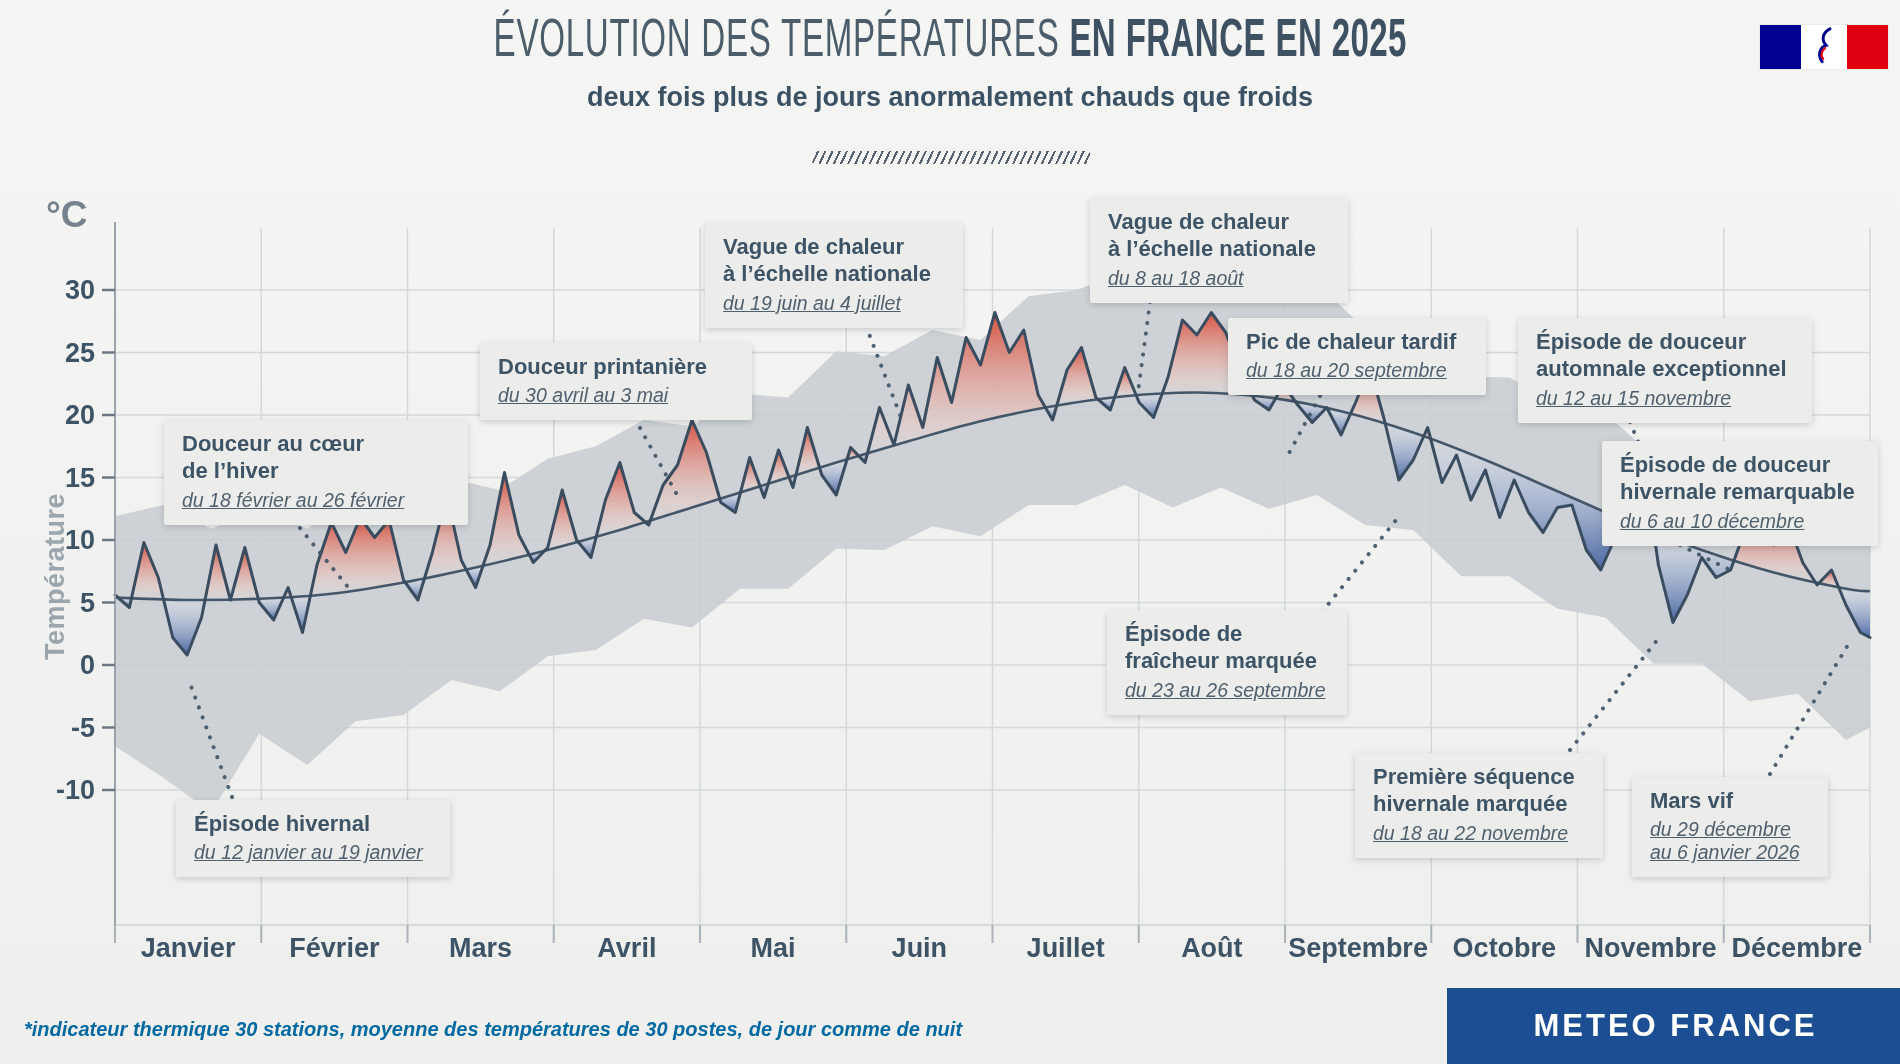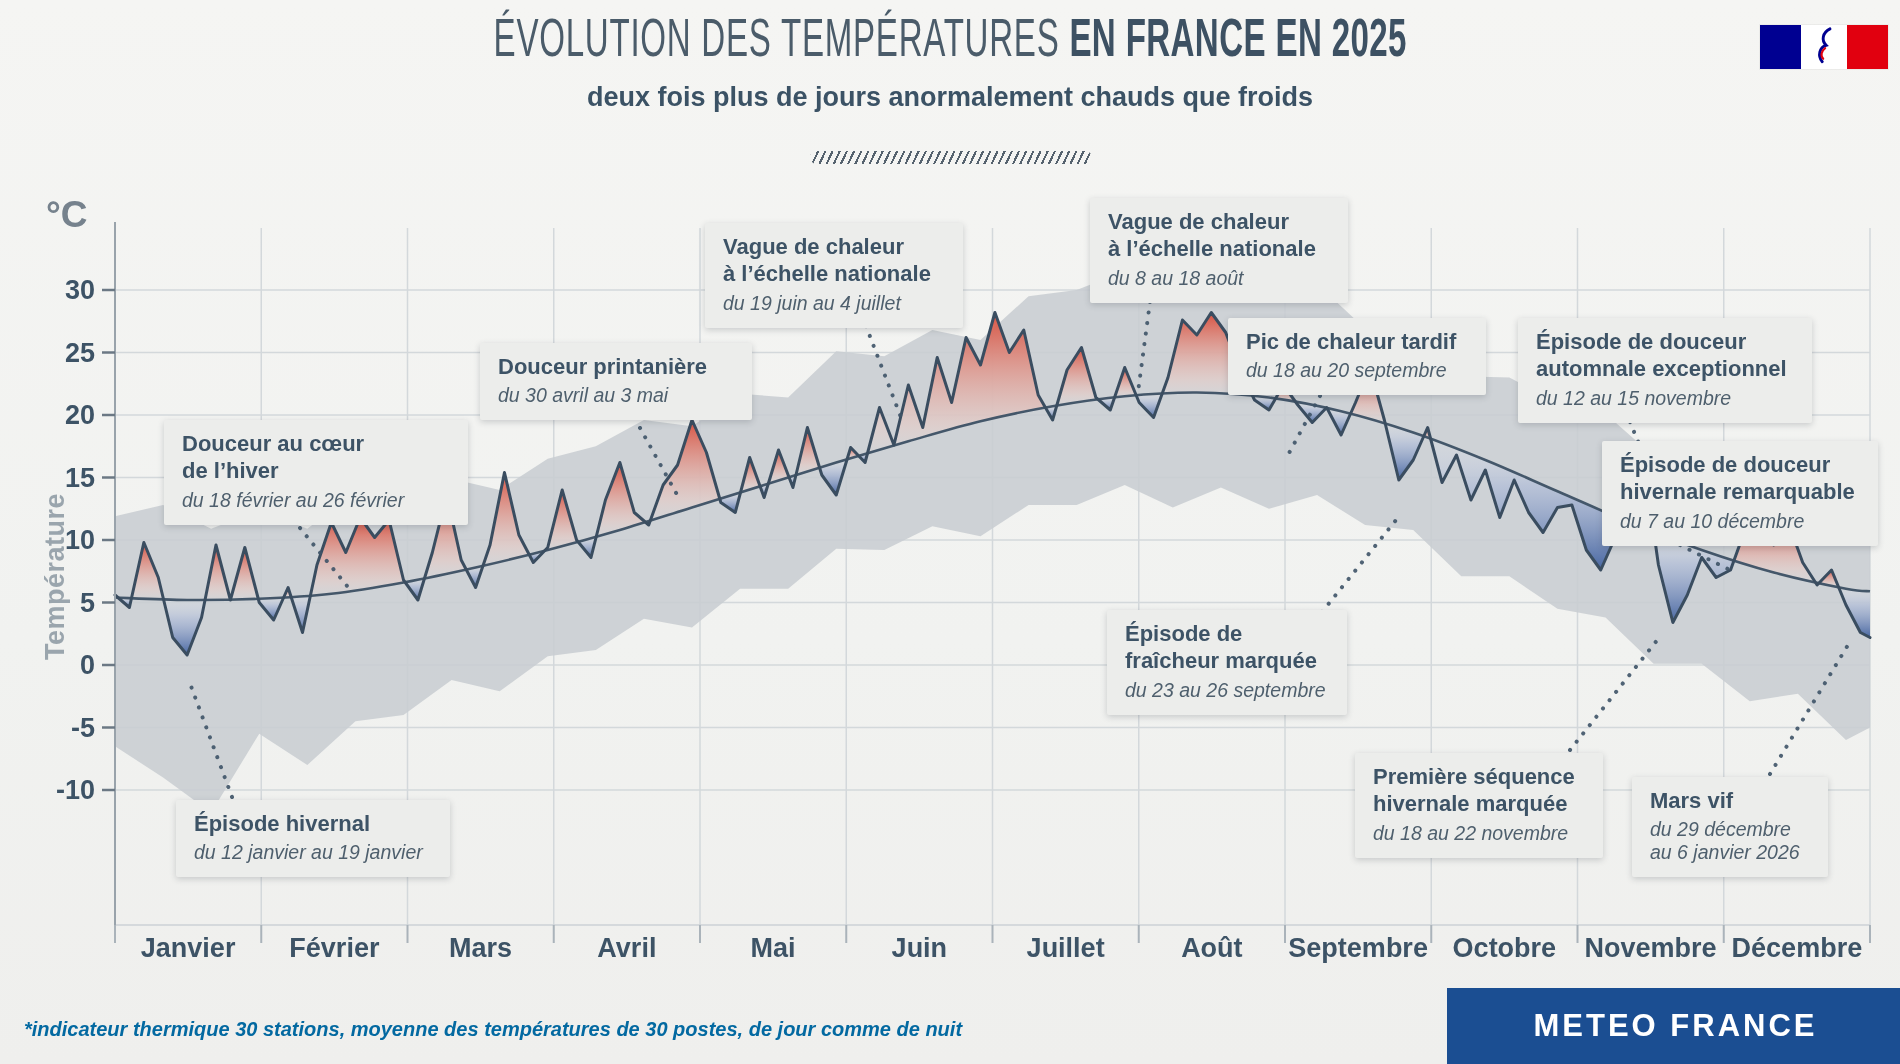--- a/index.html
+++ b/index.html
@@ -28,7 +28,7 @@
   .callout{position:absolute;background:#ecedeb;padding:10px 18px 13px 18px;border-radius:2px;
     box-shadow:0 2px 6px rgba(50,60,70,0.22);z-index:5;}
   .callout h3{margin:0;font-size:22px;font-weight:700;line-height:1.24;color:#3d5366;white-space:pre-line;}
-  .callout p{margin:4px 0 0 0;font-size:19.5px;font-style:italic;font-weight:500;color:#4e5f6d;white-space:pre-line;}
+  .callout p{margin:4px 0 0 0;font-size:19.5px;font-style:italic;font-weight:500;color:#4e5f6d;white-space:pre-line;text-decoration:underline;}
   .footnote{position:absolute;left:24px;top:1018px;font-size:20px;font-style:italic;font-weight:700;color:#0369a1;}
   .banner{position:absolute;left:1447px;top:988px;width:457px;height:76px;background:#1b4e92;
     display:flex;align-items:center;justify-content:center;}

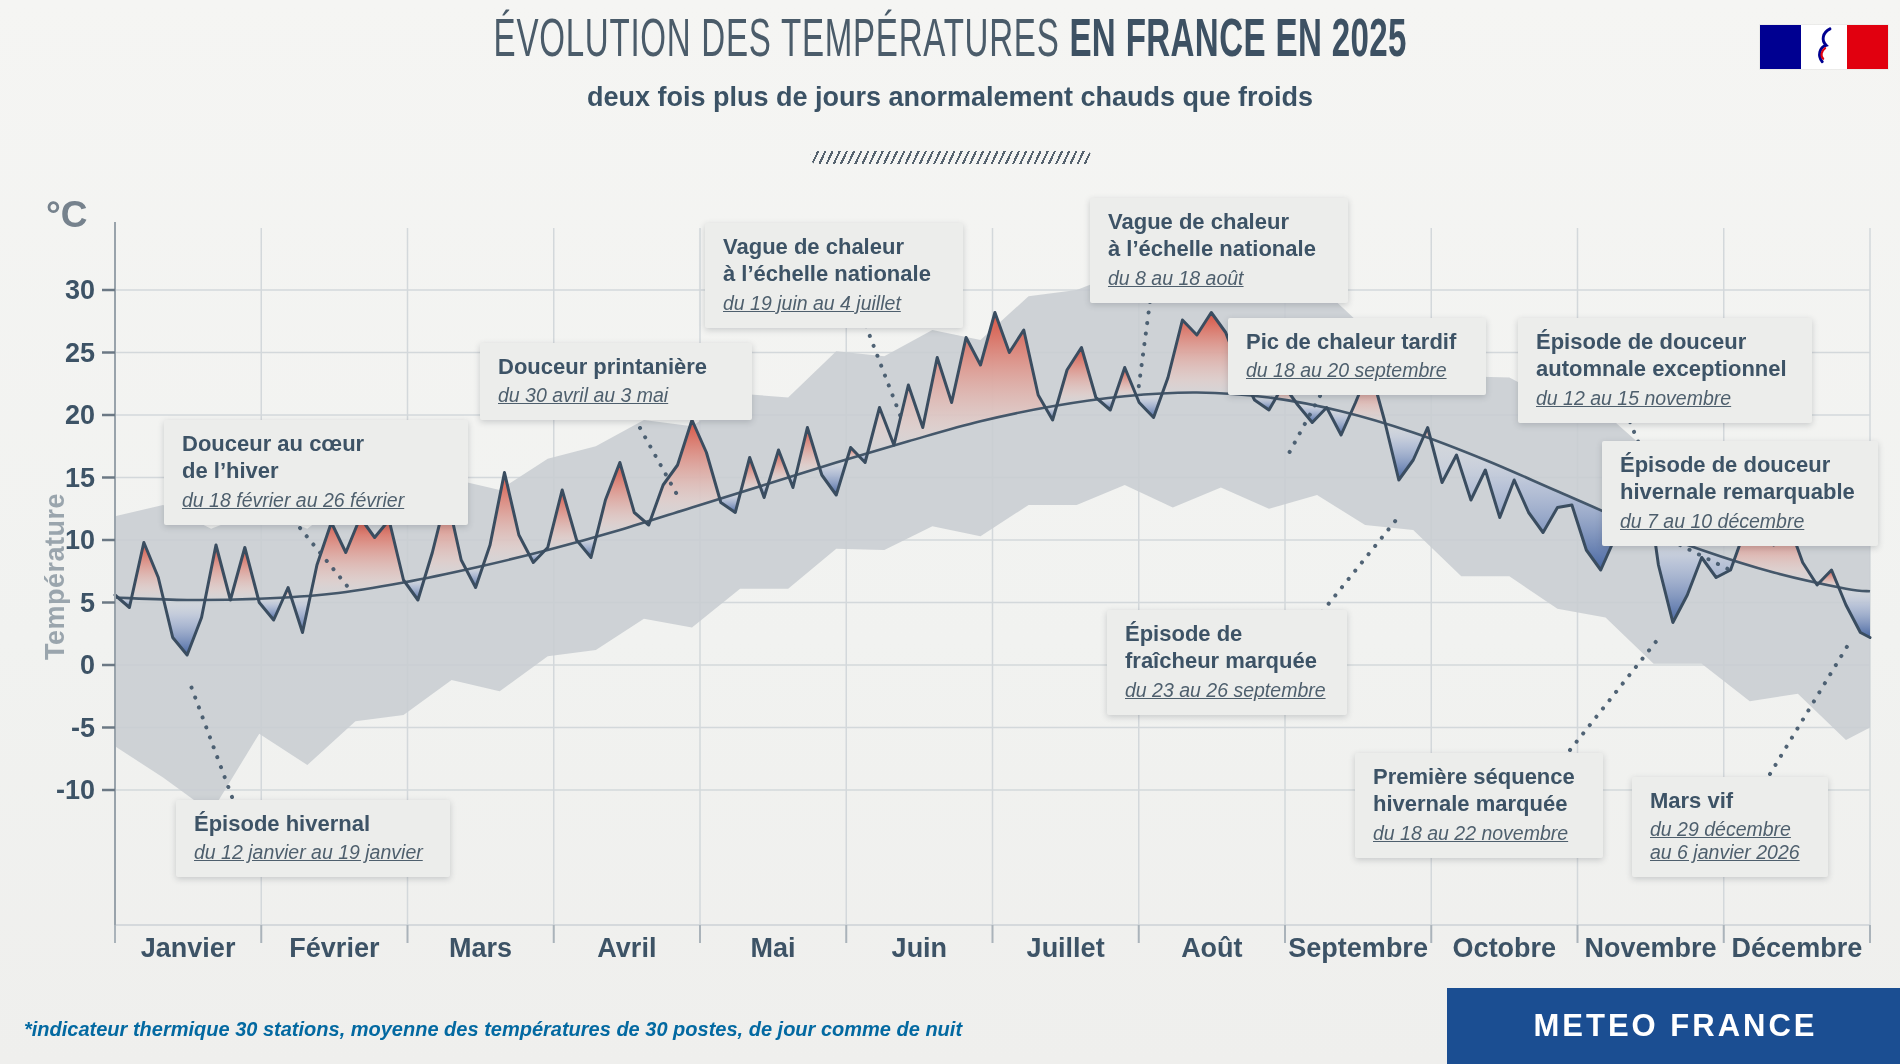--- a/index.html
+++ b/index.html
@@ -271,7 +271,7 @@
 <div class="callout" style="left: 1602px; top: 441px; min-width: 240px;">
     <h3>Épisode de douceur
 hivernale remarquable</h3>
-    <p>du 7 au 10 décembre</p>
+    <p>du 6 au 10 décembre</p>
   </div>
 <div class="callout" style="left: 1632px; top: 777px; min-width: 160px;">
     <h3>Mars vif</h3>

